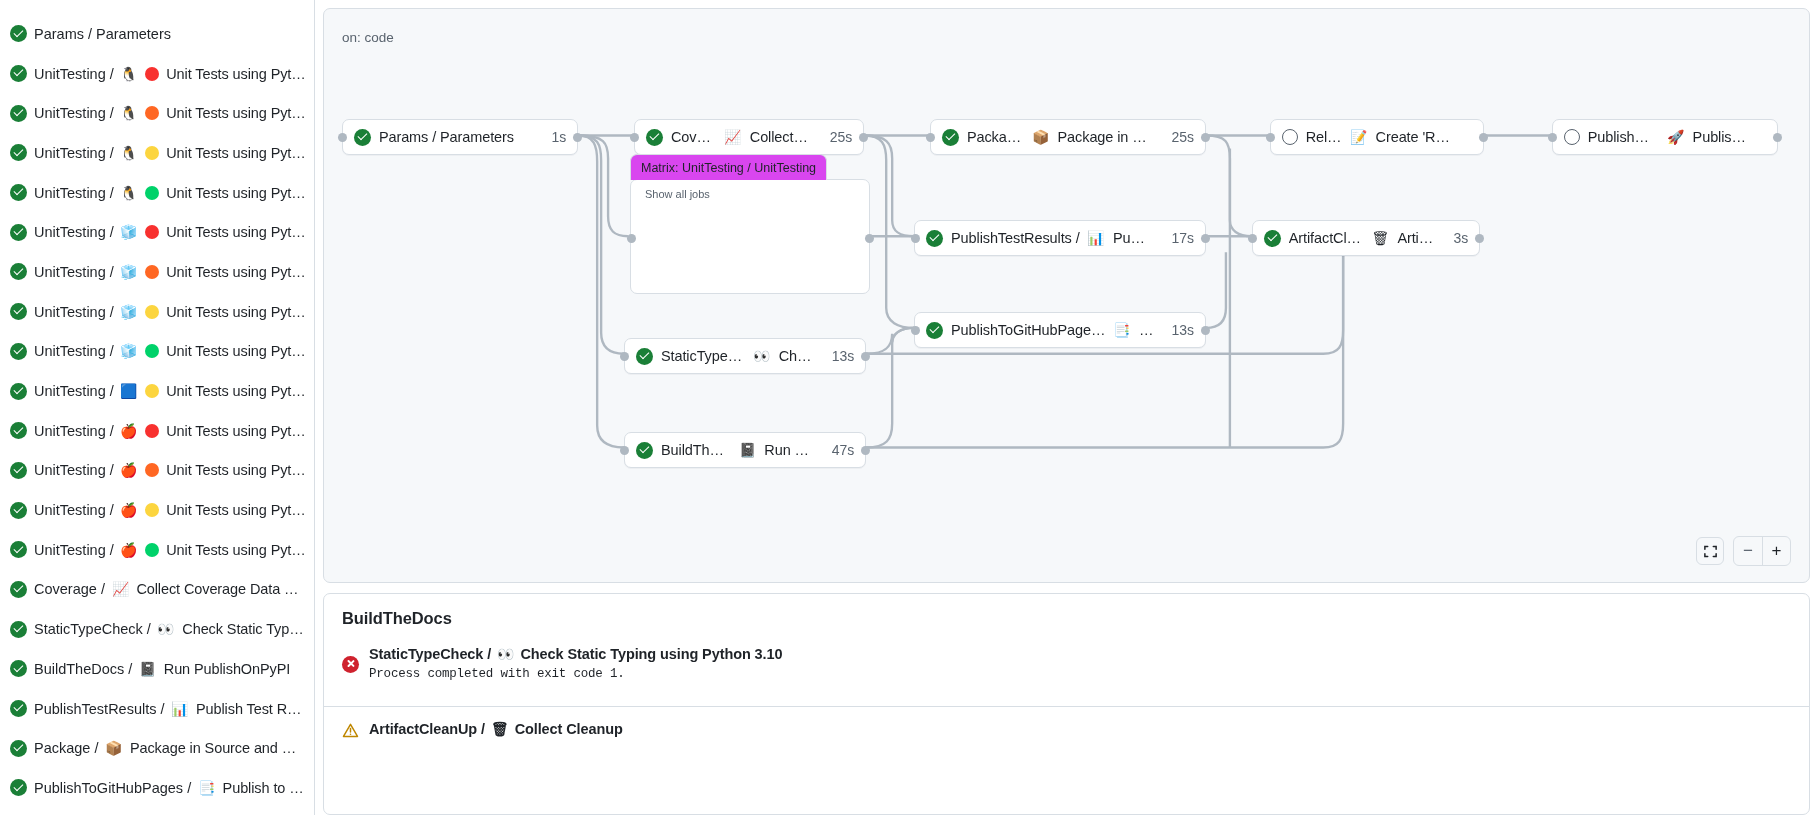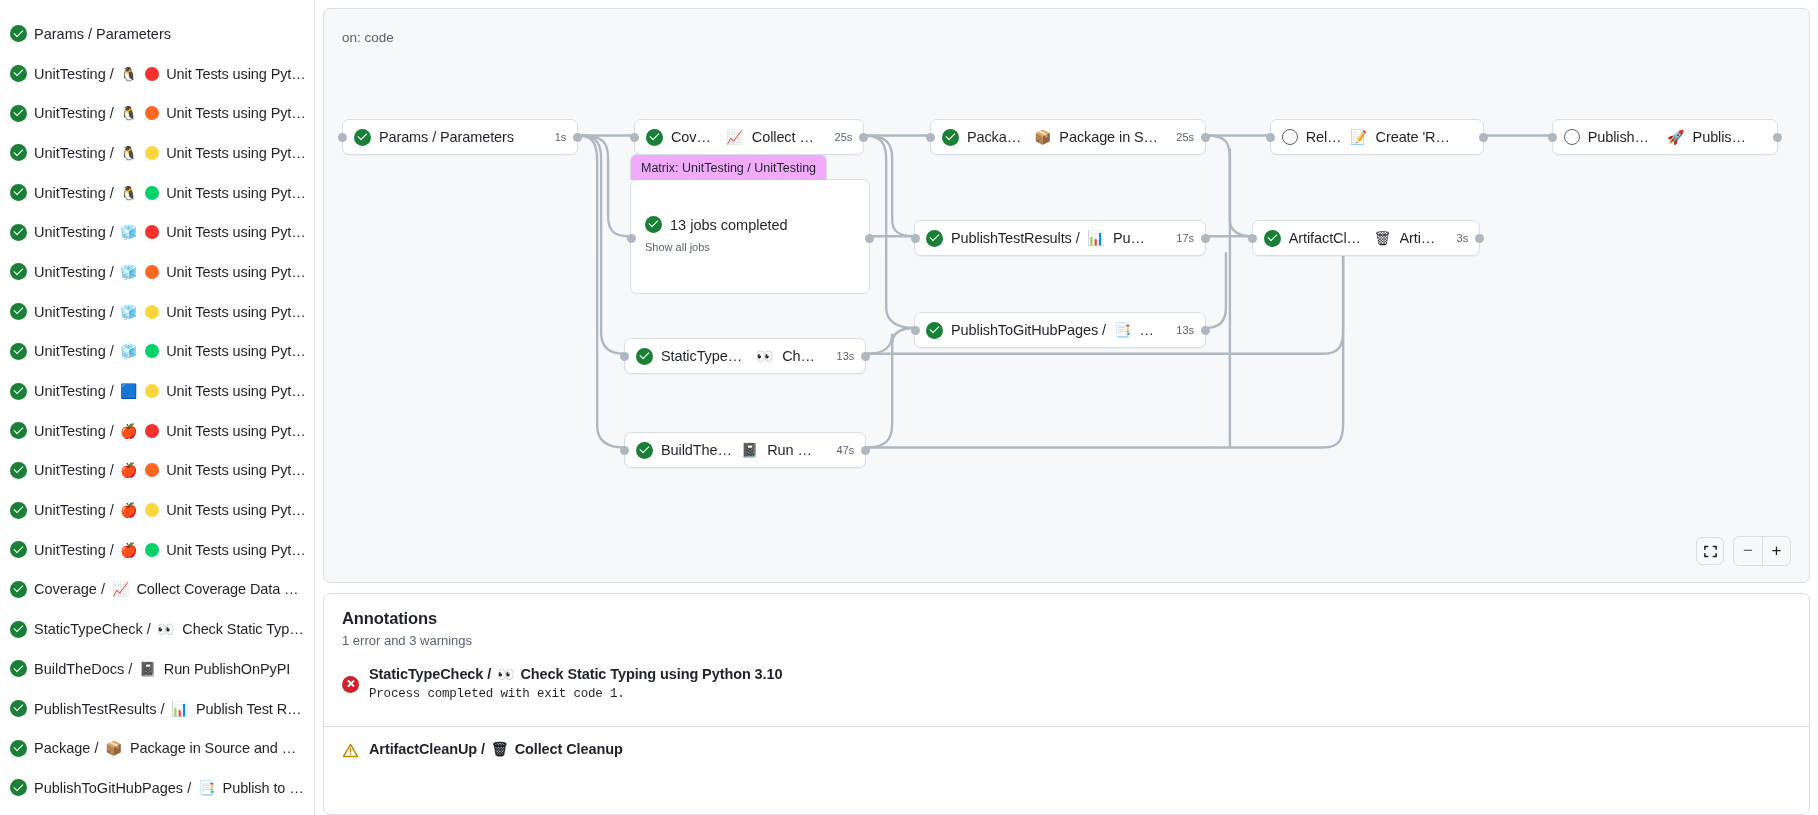--- a/index.html
+++ b/index.html
@@ -99,7 +99,7 @@
     box-shadow: 0 1px 0 rgba(31,35,40,0.04);
   }
   .node .label { overflow: hidden; text-overflow: ellipsis; letter-spacing: -0.1px; }
-  .node .dur { color: #59636e; font-size: 11px; margin-left: auto; padding-left: 10px; }
+  .node .dur { color: #59636e; font-size: 14px; margin-left: auto; padding-left: 10px; }
 
   .port { position: absolute; width: 9px; height: 9px; border-radius: 50%; background: #afb8c1; top: 50%; margin-top: -4.5px; }
   .port.in  { left: -4.5px; }

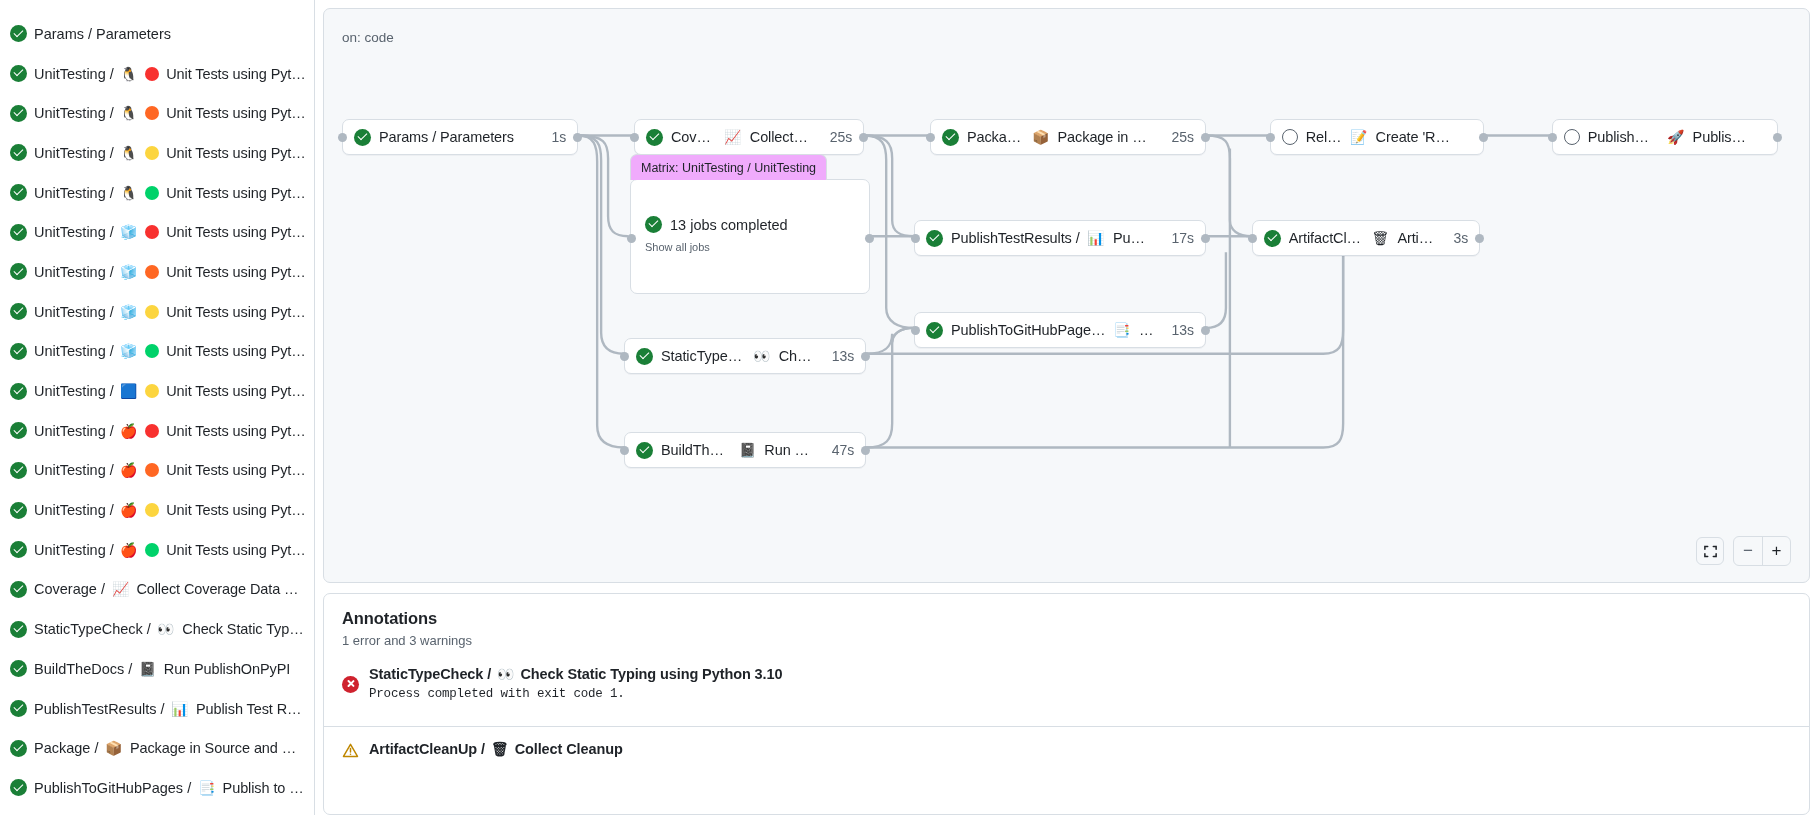--- a/index.html
+++ b/index.html
@@ -115,7 +115,7 @@
   .matrix .tab {
     position: absolute; top: -1px; left: -1px;
     height: 26px; padding: 0 10px;
-    background: #f0abfc;
+    background: #d946ef;
     border: 1px solid #d8dee4;
     border-bottom: none;
     border-radius: 7px 7px 0 0;

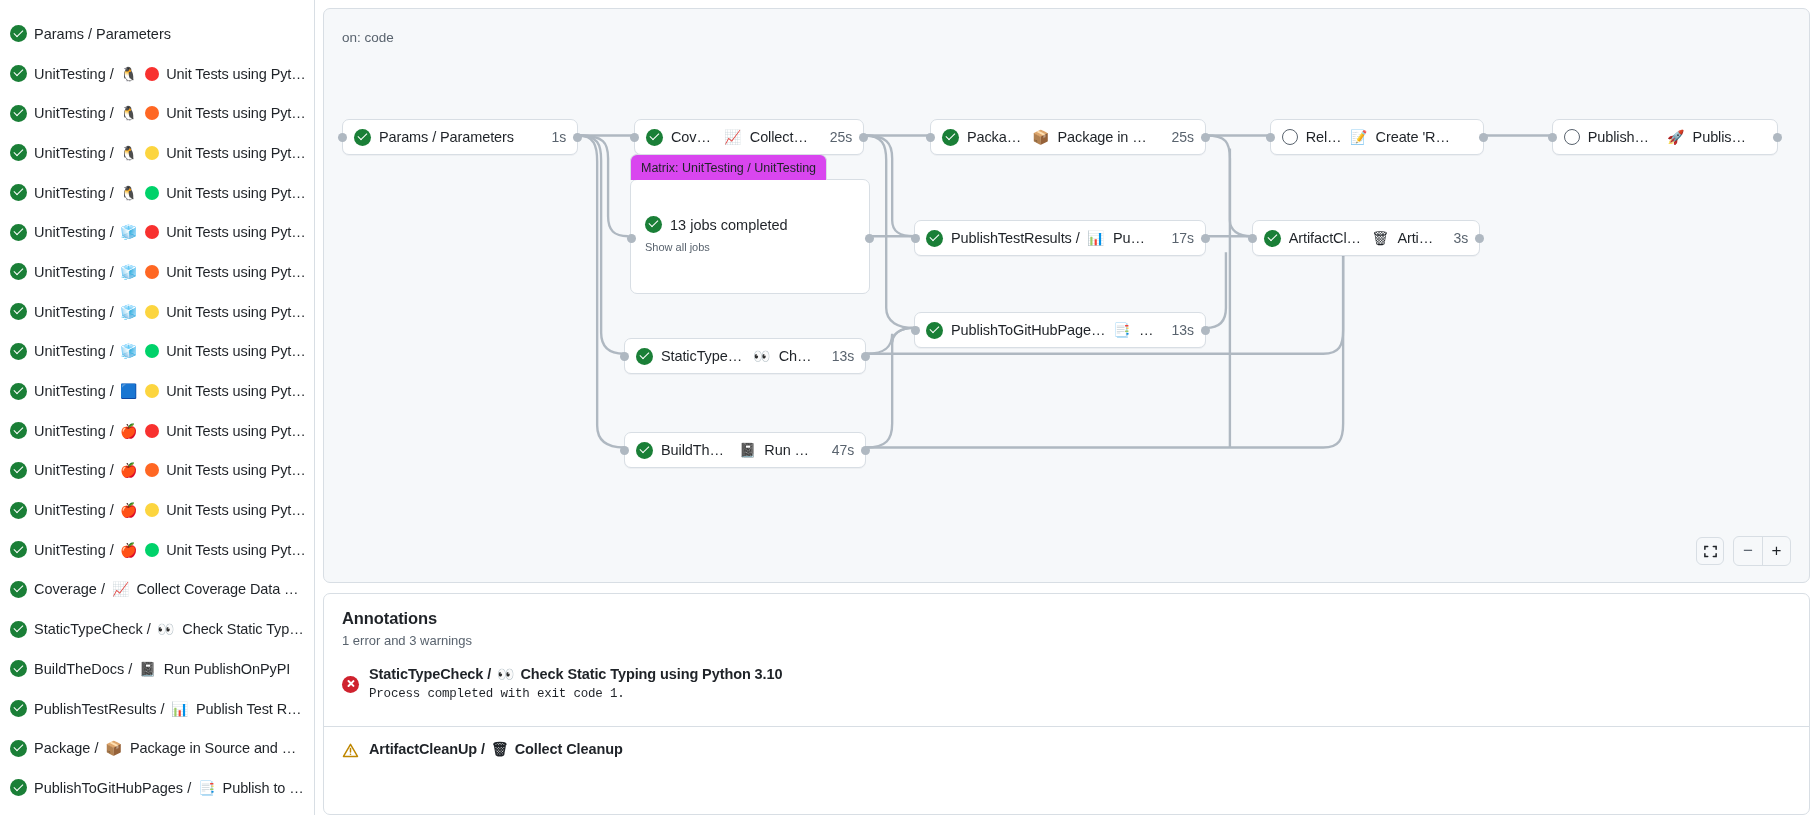--- a/index.html
+++ b/index.html
@@ -502,12 +502,6 @@
 
         <div class="matrix" style="left:306px; top:170px; width:240px; height:115px;">
           <div class="tab">Matrix: UnitTesting / UnitTesting</div>
-          <div class="mrow">
-            <span class="ic">
-                <span class="ic-ok"></span>
-              </span>
-            <span>13 jobs completed</span>
-          </div>
           <div class="showall">Show all jobs</div>
           <span class="port in" style="top:58px;"></span>
           <span class="port out" style="top:58px;"></span>

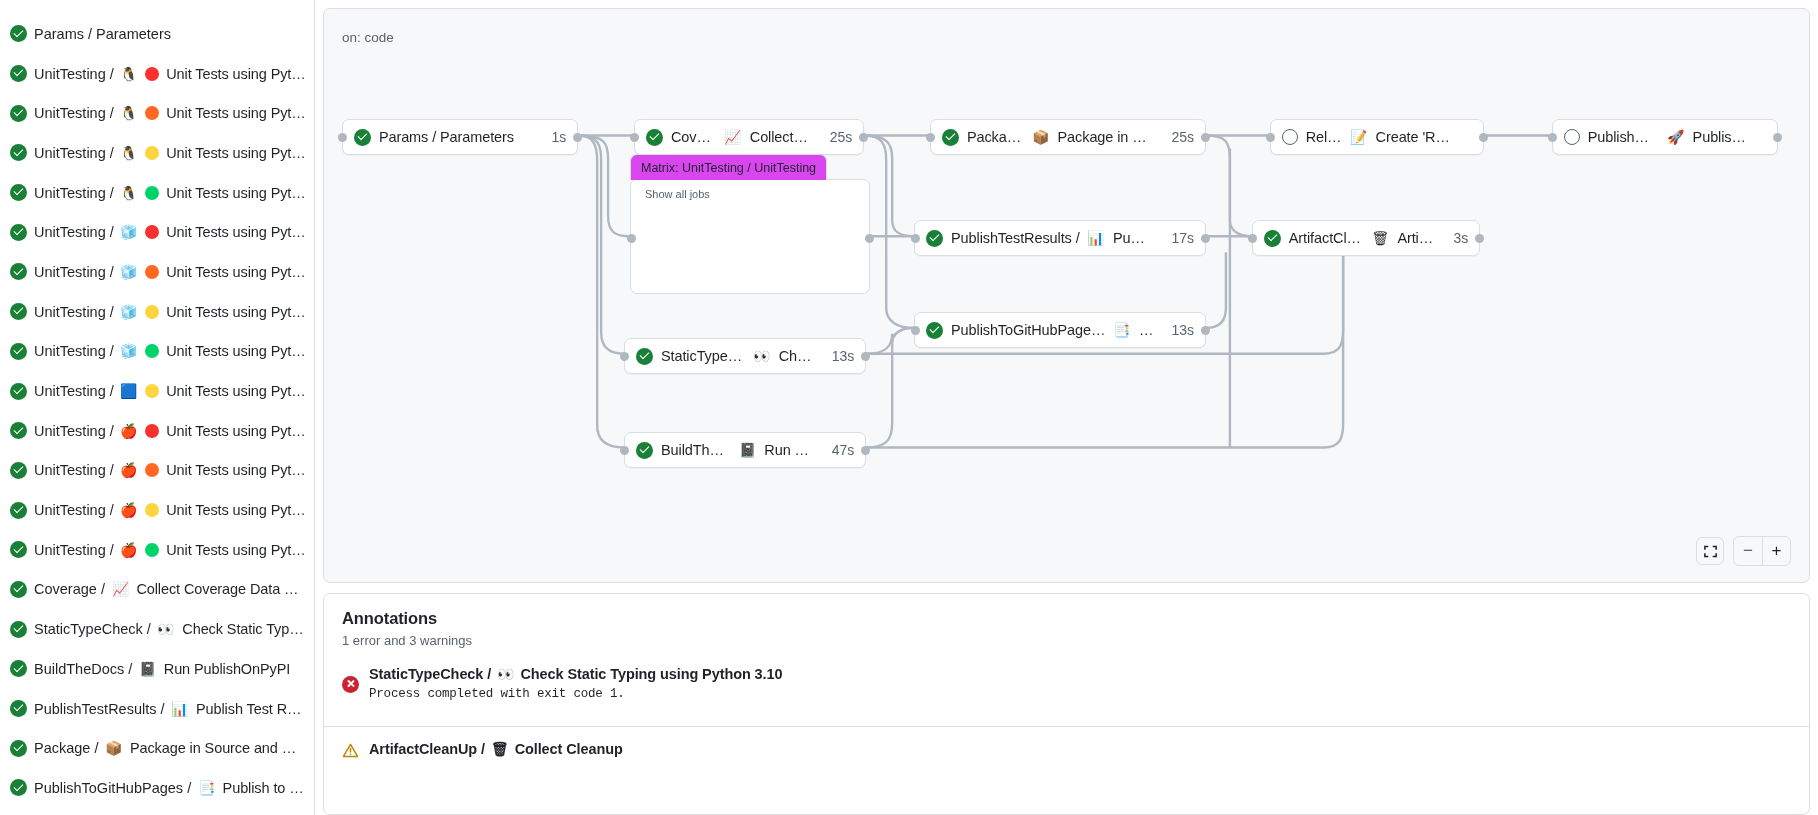--- a/index.html
+++ b/index.html
@@ -523,7 +523,7 @@
 
     <div class="ann-panel">
       <div class="ann-head">
-        <div class="ann-title">Annotations</div>
+        <div class="ann-title">BuildTheDocs</div>
         <div class="ann-count">1 error and 3 warnings</div>
       </div>
       <div id="ann-list">

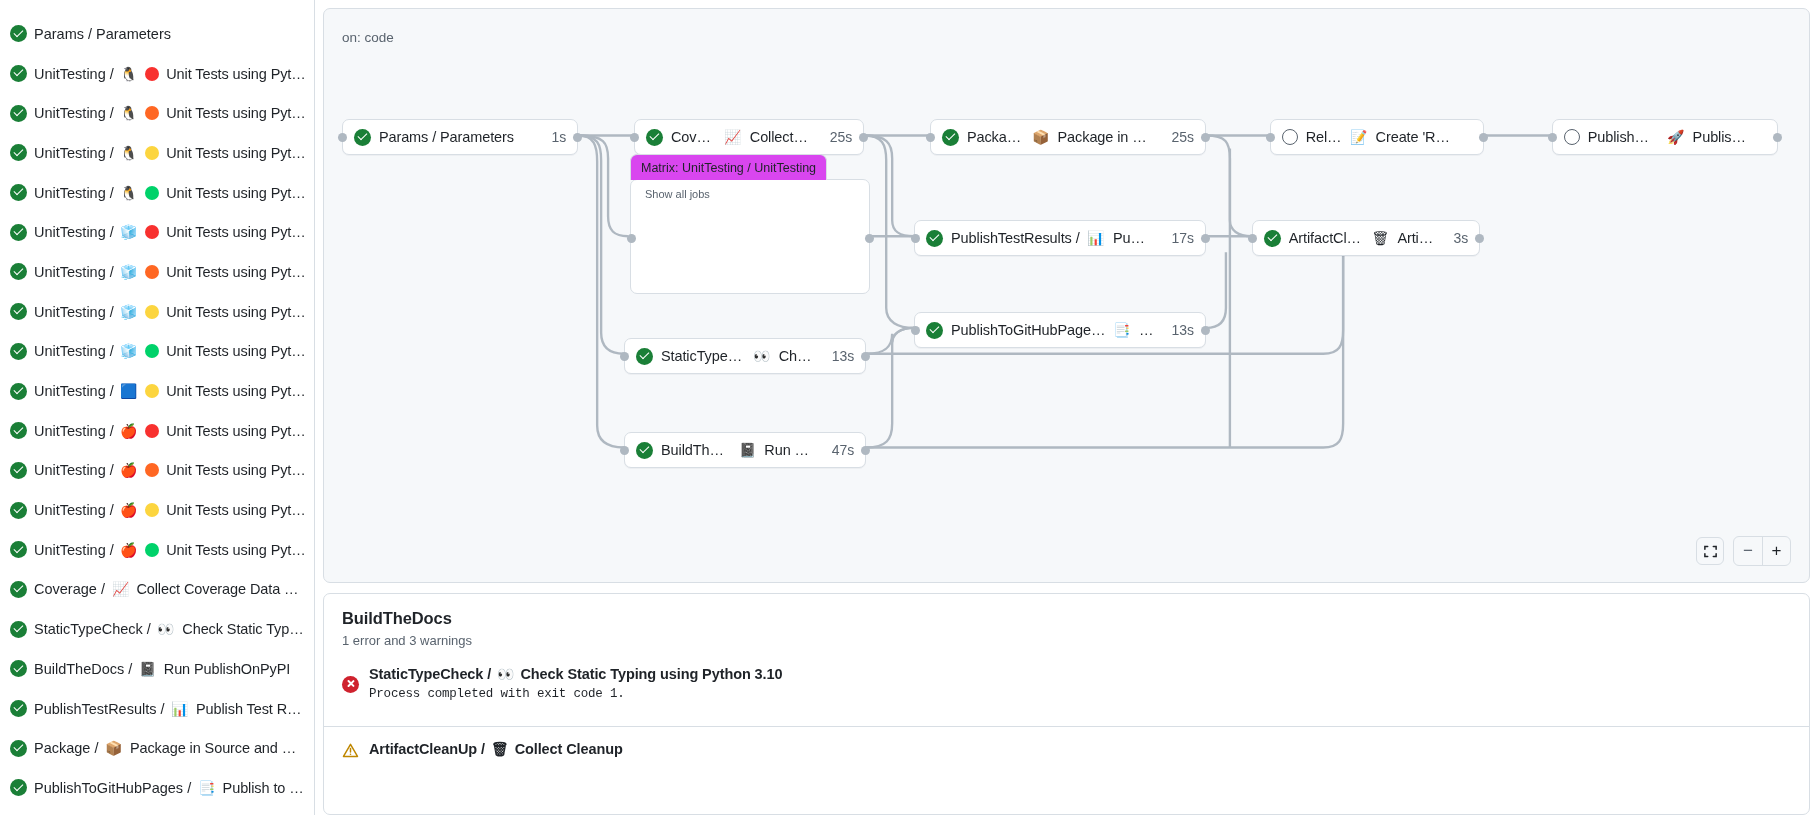--- a/index.html
+++ b/index.html
@@ -524,7 +524,6 @@
     <div class="ann-panel">
       <div class="ann-head">
         <div class="ann-title">BuildTheDocs</div>
-        <div class="ann-count">1 error and 3 warnings</div>
       </div>
       <div id="ann-list">
           <div class="ann-row">

